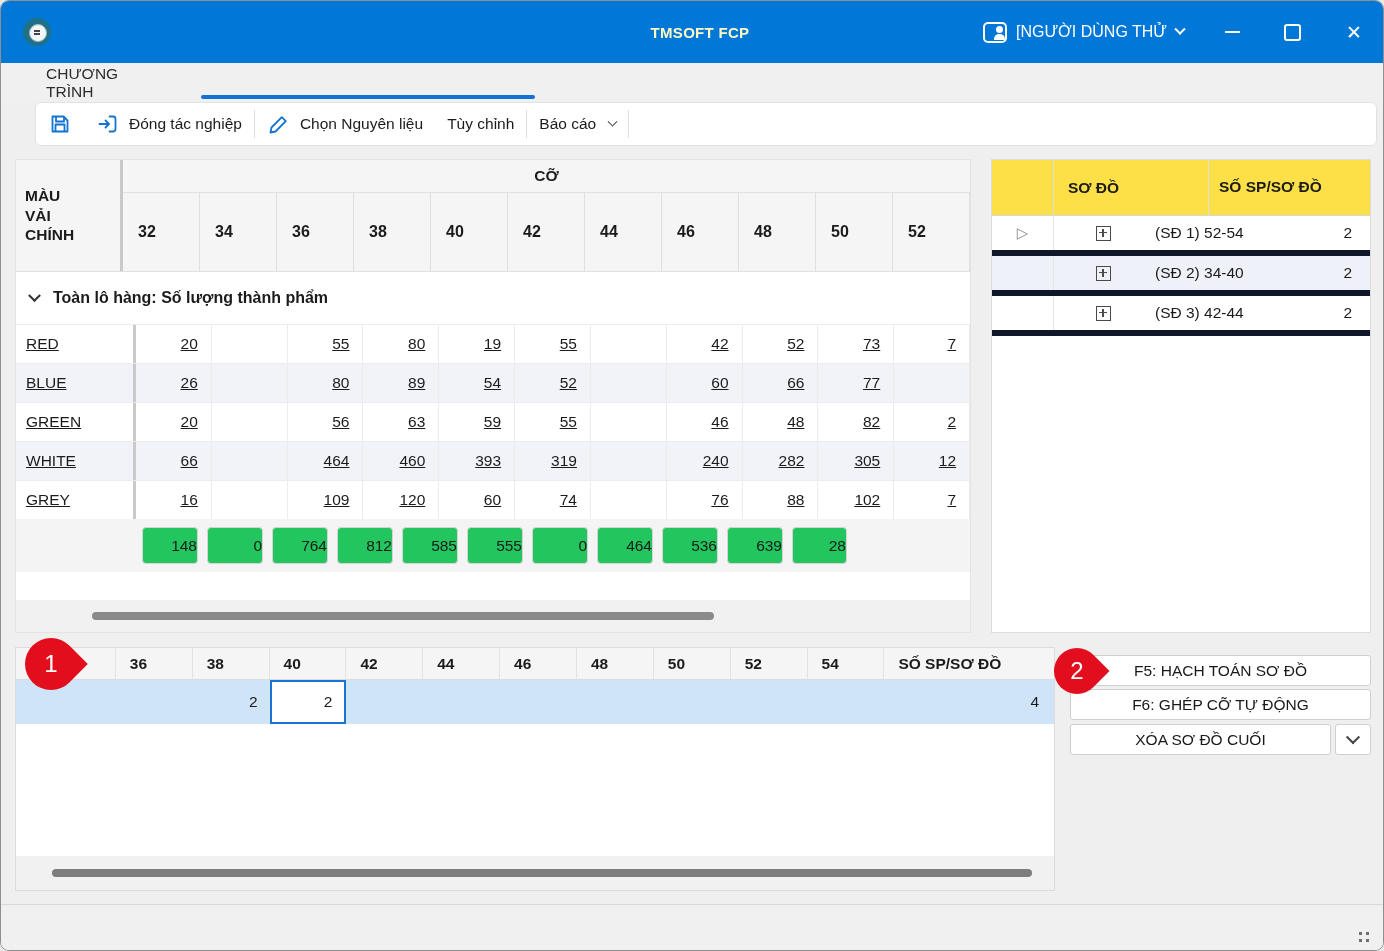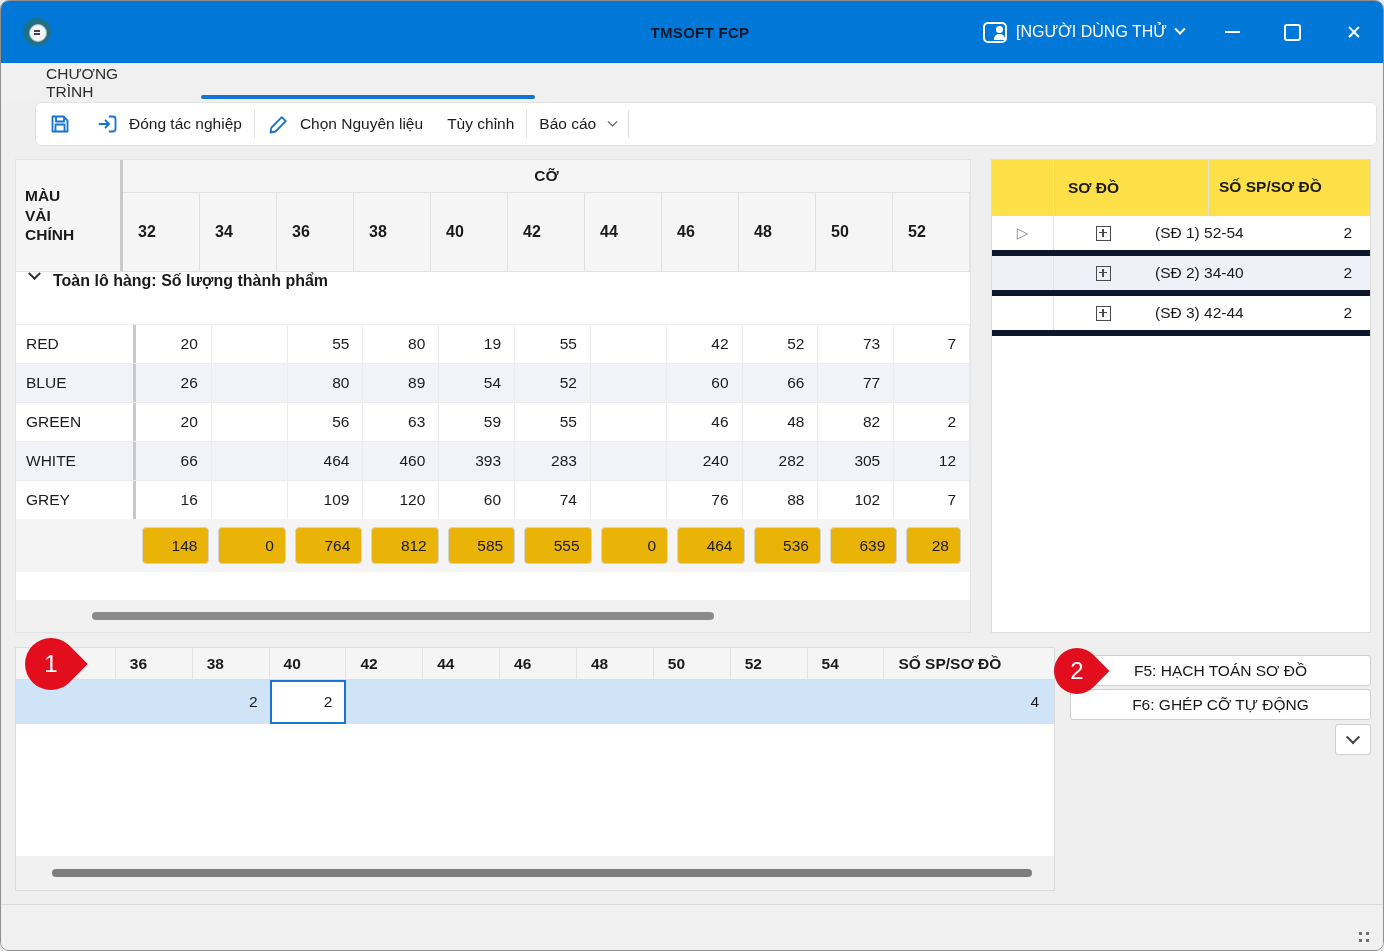--- a/index.html
+++ b/index.html
@@ -16,7 +16,7 @@
   .app-logo::after { content:''; position:absolute; left:11px; top:12px; width:6px; height:2px;
               background:#444; box-shadow:0 3px 0 #444; }
   .title-text { position:absolute; left:16px; right:0; top:0; height:62px; display:flex; align-items:center;
-              justify-content:center; color:#0f172a; font-weight:bold; font-size:15px; letter-spacing:.3px; }
+              justify-content:center; color:#fef9c3; font-weight:bold; font-size:15px; letter-spacing:.3px; }
   .user-group { position:absolute; left:982px; top:0; height:62px; display:flex; align-items:center; gap:9px;
               color:#fff; font-size:16px; }
   .user-icon { position:relative; width:24px; height:21px; border:2px solid #fff; border-radius:5px; }

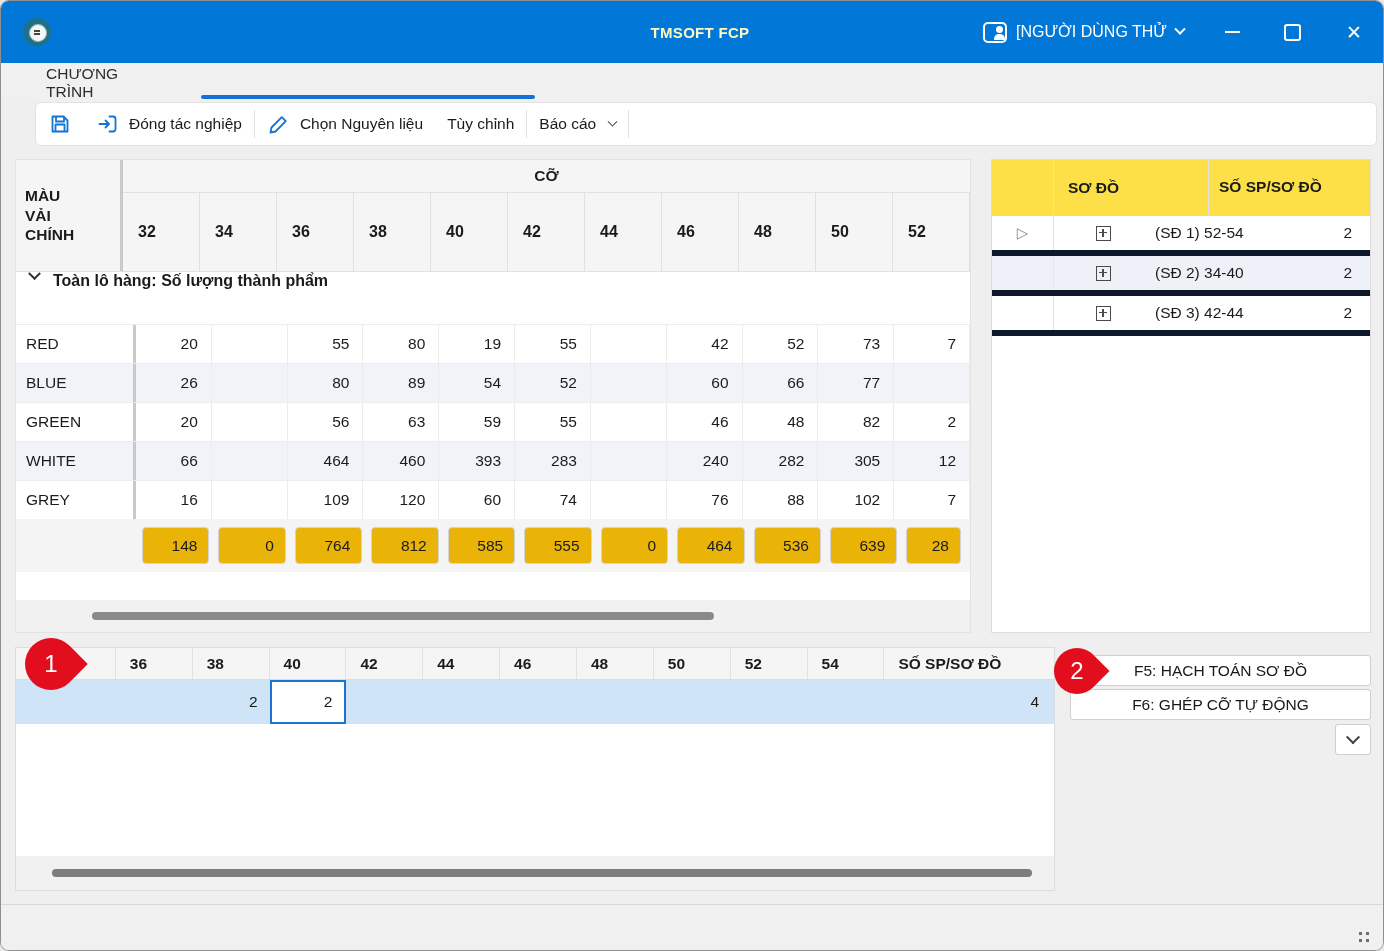--- a/index.html
+++ b/index.html
@@ -60,7 +60,7 @@
   .mt-size-row { flex:1; display:flex; }
   .mt-size-cell { width:77px; border-right:1px solid #e0e0e0; display:flex; align-items:center;
                padding-left:15px; font-weight:bold; font-size:16px; }
-  .mt-group { height:52px; background:#fff; display:flex; align-items:flex-start; gap:14px; padding-left:14px;
+  .mt-group { height:52px; background:#fff; display:flex; align-items:center; gap:14px; padding-left:14px;
               font-weight:bold; font-size:16px; }
   .mt-group .g-chev { width:9px; height:9px; border-right:2px solid #333; border-bottom:2px solid #333;
               transform:rotate(45deg) translate(-2px,-2px); }

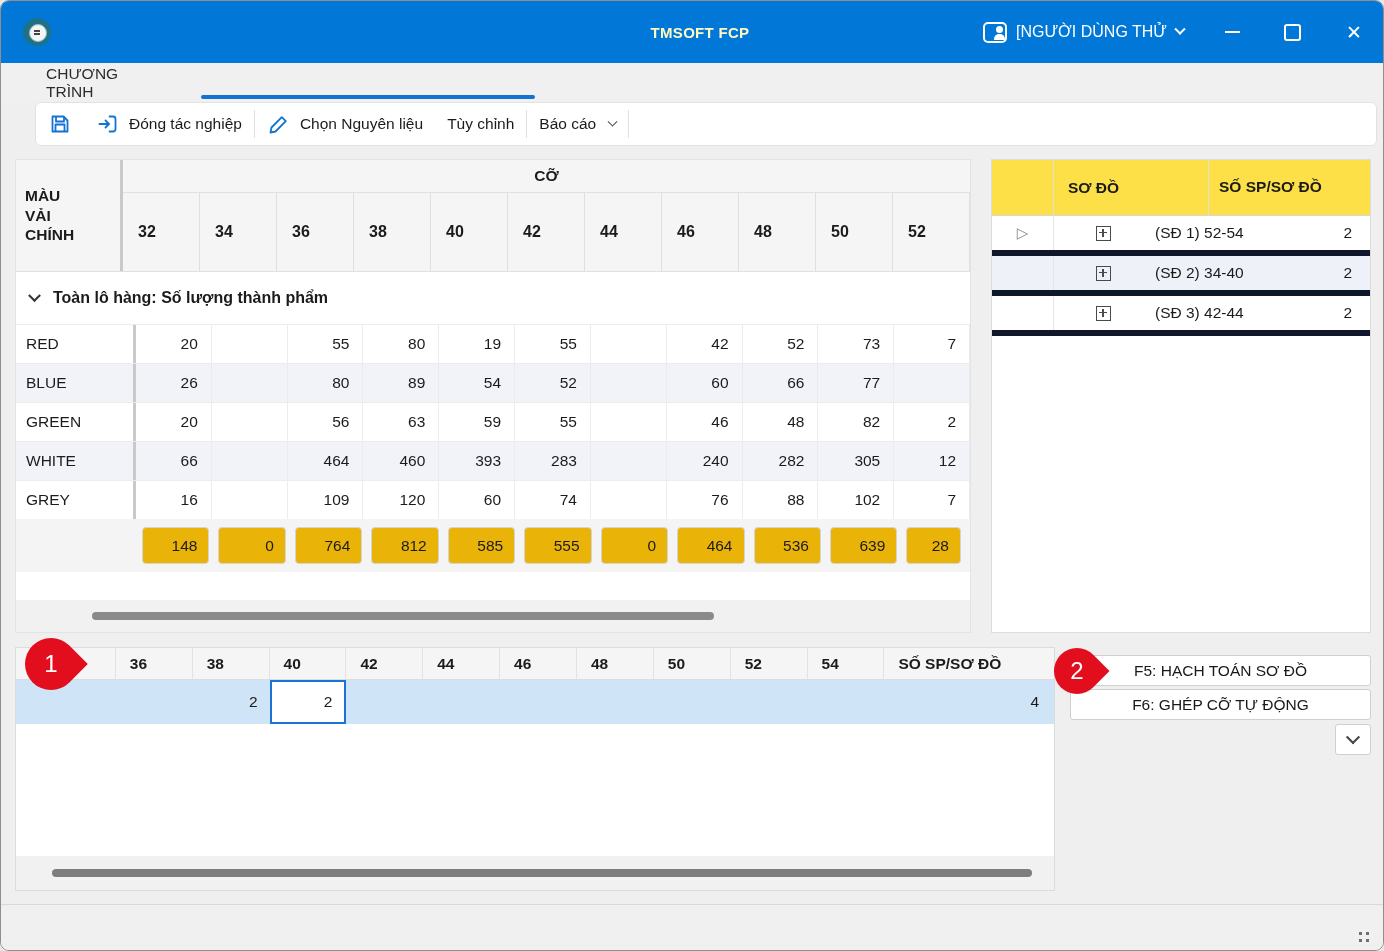--- a/index.html
+++ b/index.html
@@ -64,7 +64,7 @@
               font-weight:bold; font-size:16px; }
   .mt-group .g-chev { width:9px; height:9px; border-right:2px solid #333; border-bottom:2px solid #333;
               transform:rotate(45deg) translate(-2px,-2px); }
-  .mrow { display:flex; height:39px; border-top:1px solid #ececec; }
+  .mrow { display:flex; height:39px; border-top:1px solid #ececec;text-decoration:underline; }
   .mrow.alt { background:#f2f3f8; }
   .mlabel { width:122px; border-right:3px solid #c9c9c9; display:flex; align-items:center; padding-left:10px;
             font-size:15.5px; }

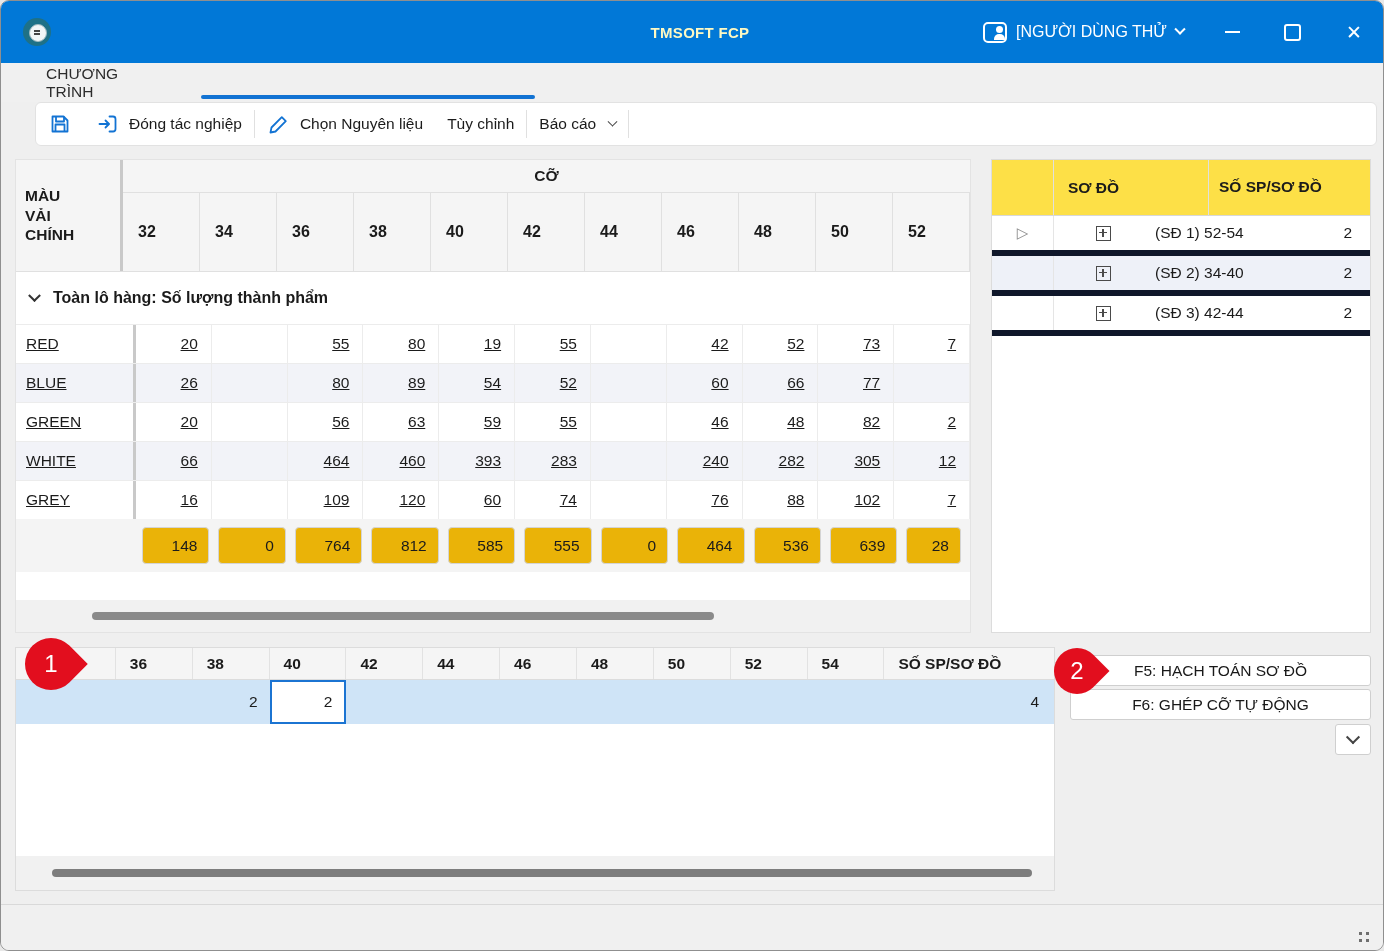--- a/index.html
+++ b/index.html
@@ -271,7 +271,7 @@
       <div class="mcell">464</div>
       <div class="mcell">460</div>
       <div class="mcell">393</div>
-      <div class="mcell">283</div>
+      <div class="mcell">319</div>
       <div class="mcell"></div>
       <div class="mcell">240</div>
       <div class="mcell">282</div>

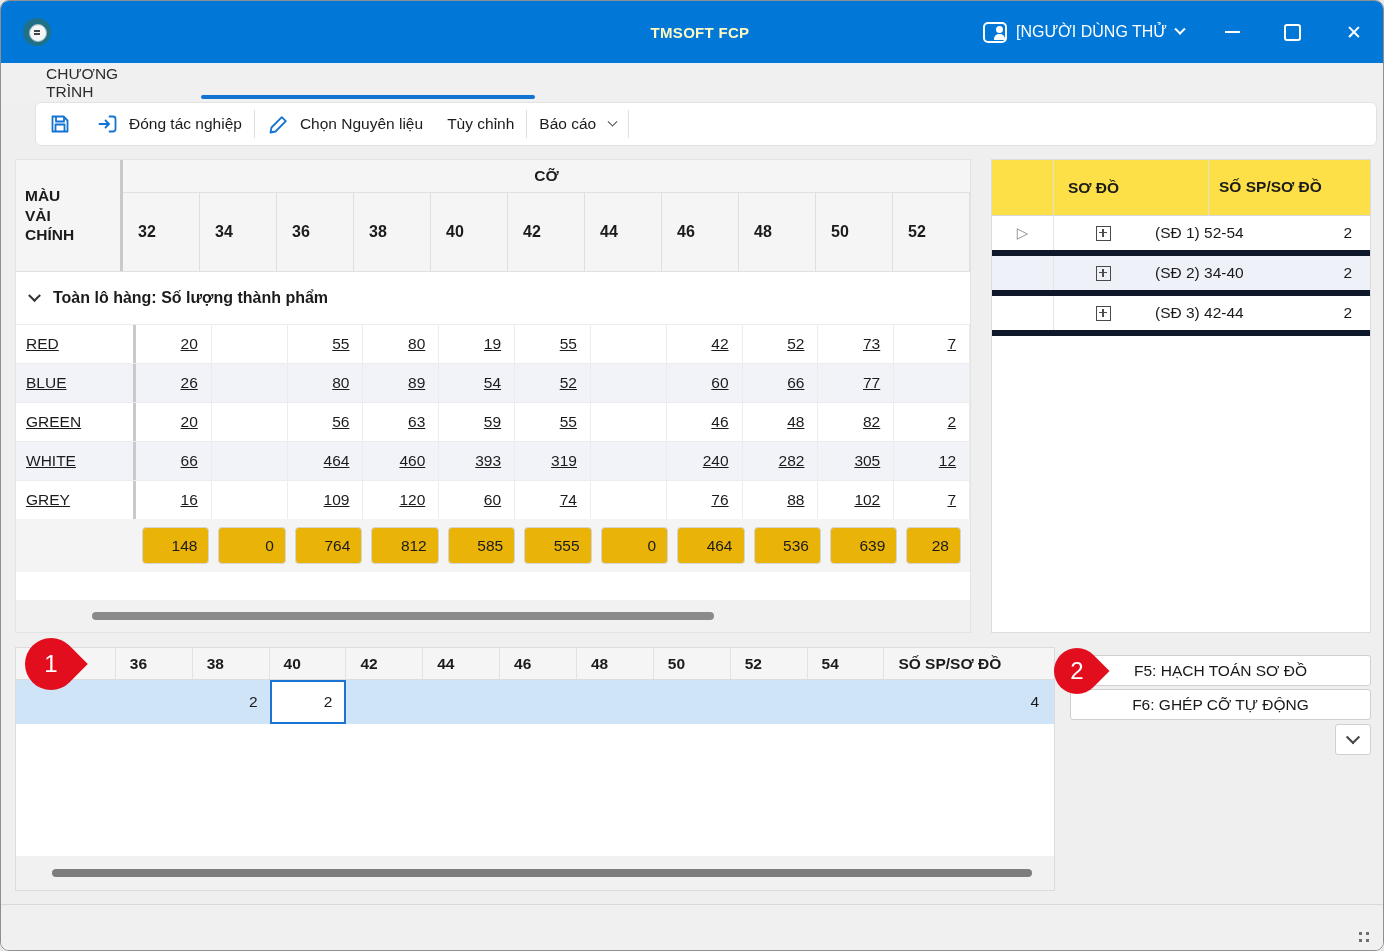--- a/index.html
+++ b/index.html
@@ -72,9 +72,9 @@
            justify-content:flex-end; padding-right:13px; font-size:15.5px; }
   .mt-totals { height:53px; background:#f4f4f4; display:flex; align-items:flex-start;
                padding:8px 0 0 126px; }
-  .tbox { width:68px; height:37px; margin-right:9px; background:#eab308; border:1px solid #d4d4d4;
+  .tbox { width:56px; height:37px; margin-right:9px; background:#22c55e; border:1px solid #d4d4d4;
           border-radius:4px; display:flex; align-items:center; justify-content:flex-end;
-          padding-right:11px; font-size:15.5px; }
+          font-size:15.5px; }
   .tbox:last-child { width:55px; }
   .mt-scroll { position:absolute; left:0; bottom:0; width:100%; height:32px; background:#f1f1f1; }
   .mt-thumb { position:absolute; left:76px; top:12px; width:622px; height:8px; background:#8a8a8a; border-radius:4px; }

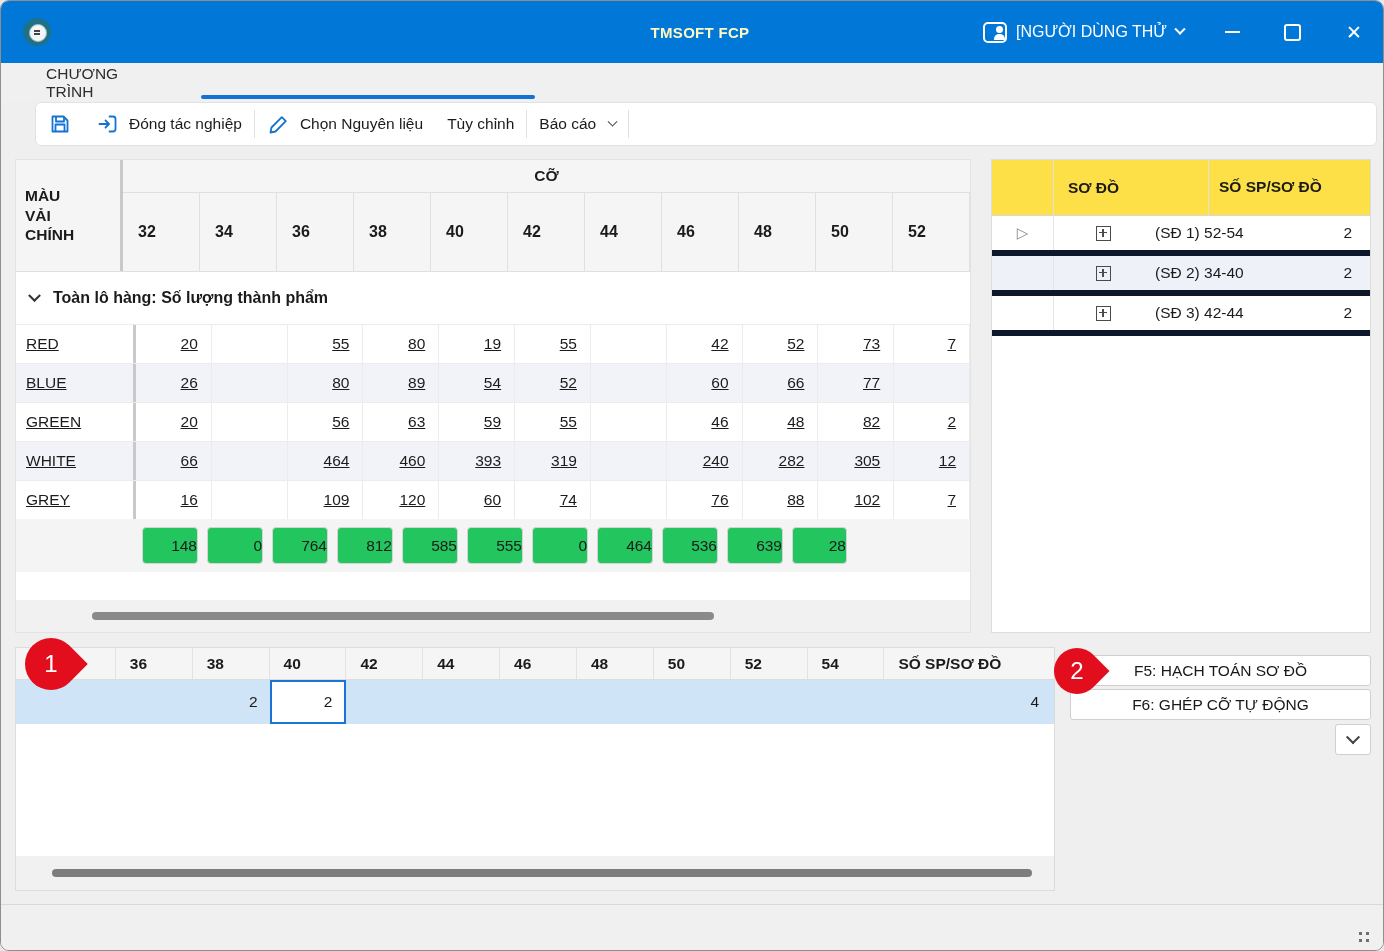--- a/index.html
+++ b/index.html
@@ -374,6 +374,7 @@
 
   <div class="abtn abtn1">F5: HẠCH TOÁN SƠ ĐỒ</div>
   <div class="abtn abtn2">F6: GHÉP CỠ TỰ ĐỘNG</div>
+  <div class="abtn abtn3">XÓA SƠ ĐỒ CUỐI</div>
   <div class="abtn abtn-drop"></div>
 
   <div class="balloon balloon1">

